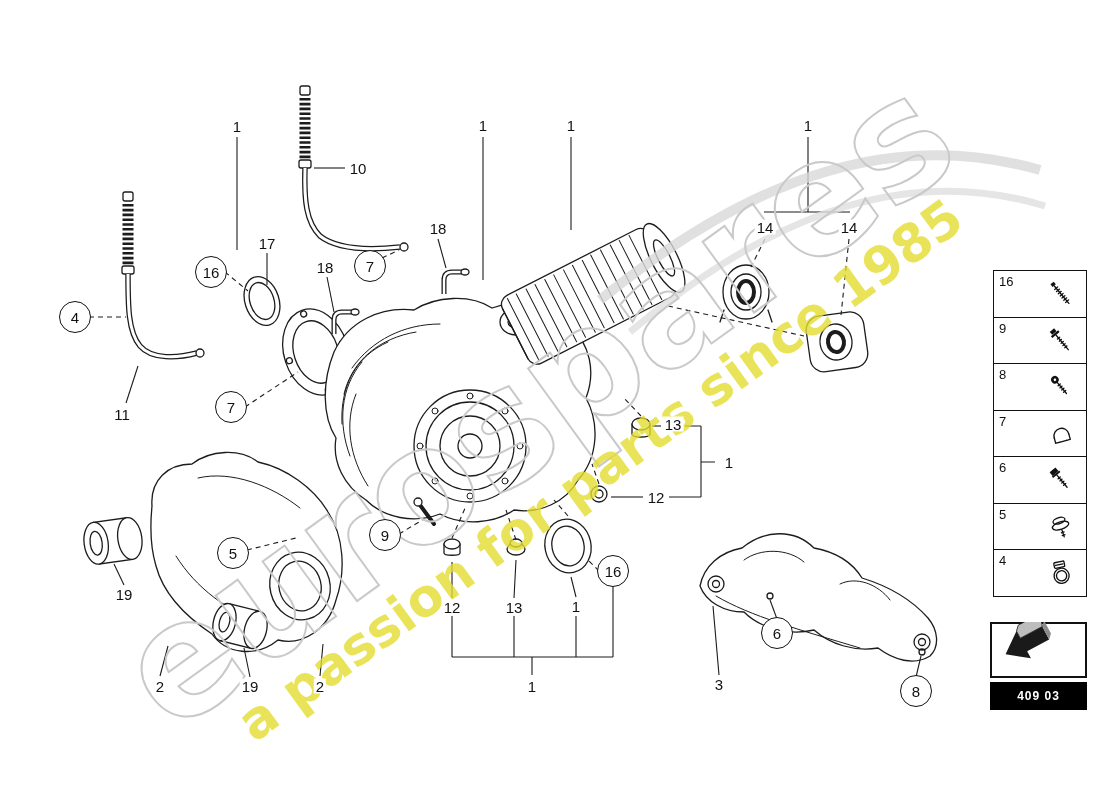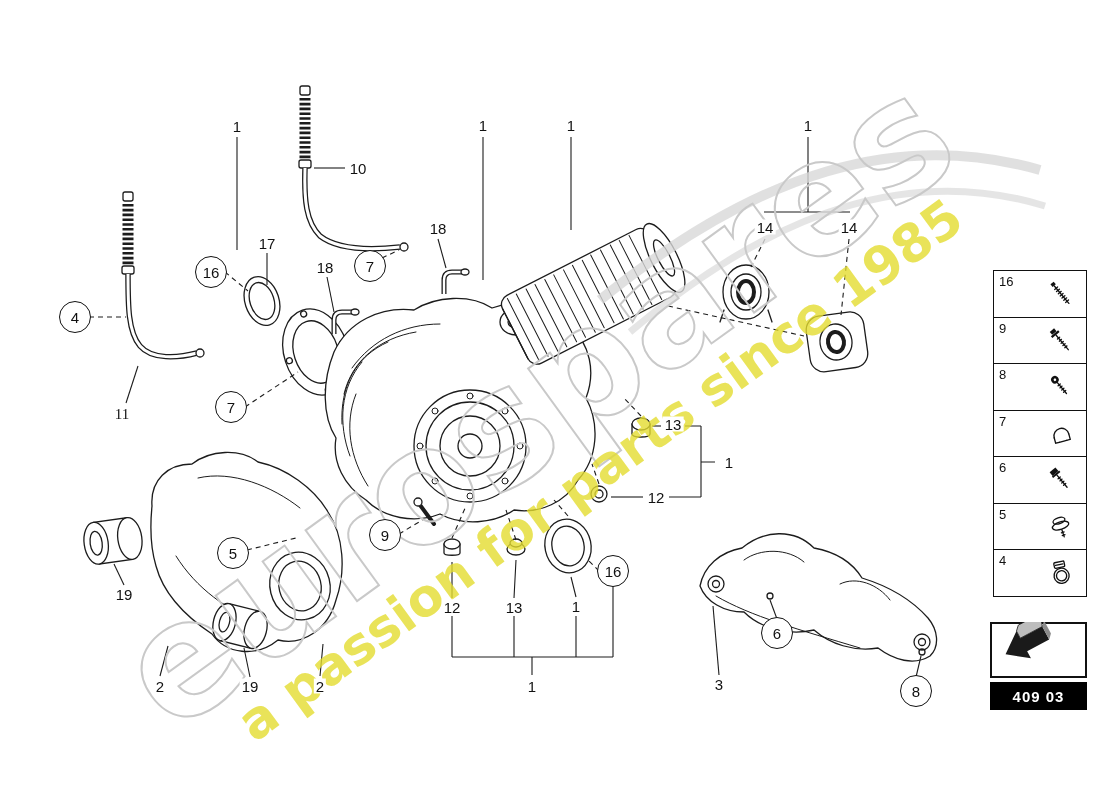--- a/index.html
+++ b/index.html
@@ -264,7 +264,7 @@
       <div class="callout" style="left: 325px; top: 267px;">18</div>
       <div class="callout" style="left: 765px; top: 227px;">14</div>
       <div class="callout" style="left: 849px; top: 227px;">14</div>
-      <div class="callout" style="left: 122px; top: 414px; font-family: Liberation Serif, serif;">11</div>
+      <div class="callout" style="left: 122px; top: 414px;">11</div>
       <div class="callout" style="left: 673px; top: 424px;">13</div>
       <div class="callout" style="left: 729px; top: 462px;">1</div>
       <div class="callout" style="left: 656px; top: 497px;">12</div>

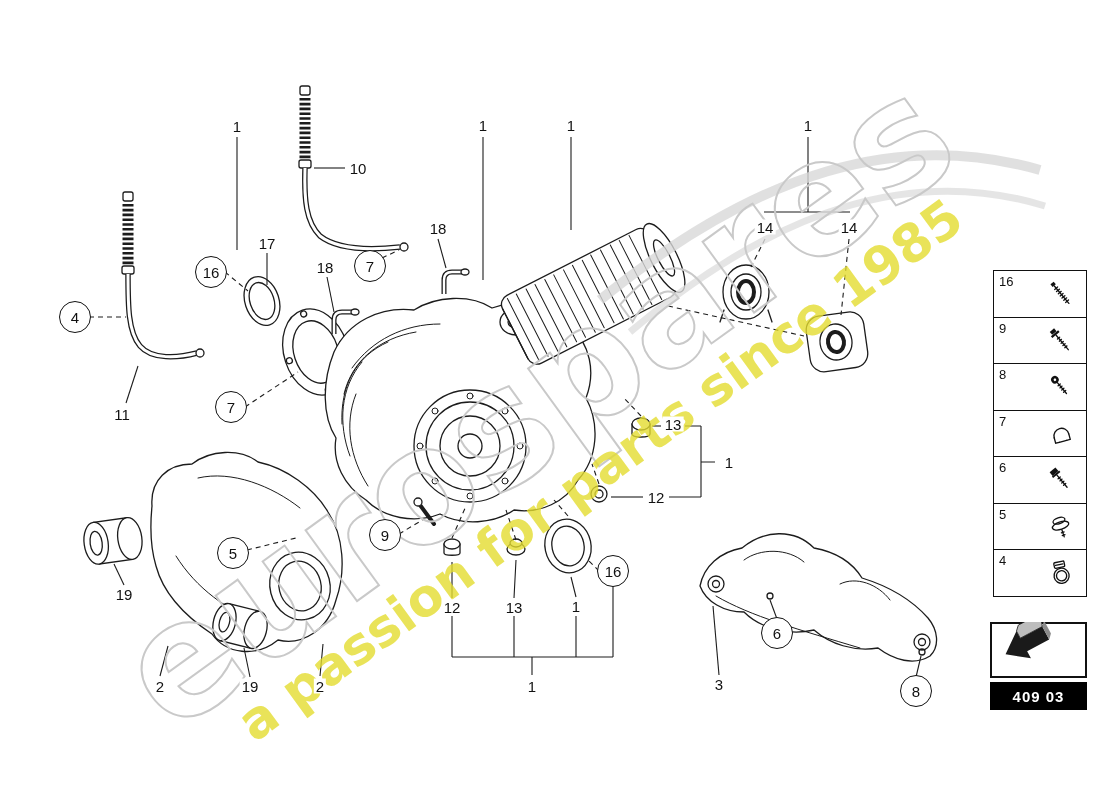--- a/index.html
+++ b/index.html
@@ -37,7 +37,7 @@
               display:flex;align-items:center;justify-content:center;}
   .code-arrow svg{position:static;width:70px;height:44px;}
   .code-bar{margin-top:4px;height:28px;background:#000;color:#fff;display:flex;align-items:center;
-            justify-content:center;font-size:15px;font-weight:bold;letter-spacing:1px;}
+            justify-content:center;font-size:12px;font-weight:bold;letter-spacing:1px;}
   .wm{pointer-events:none;}
 </style>
 </head>

